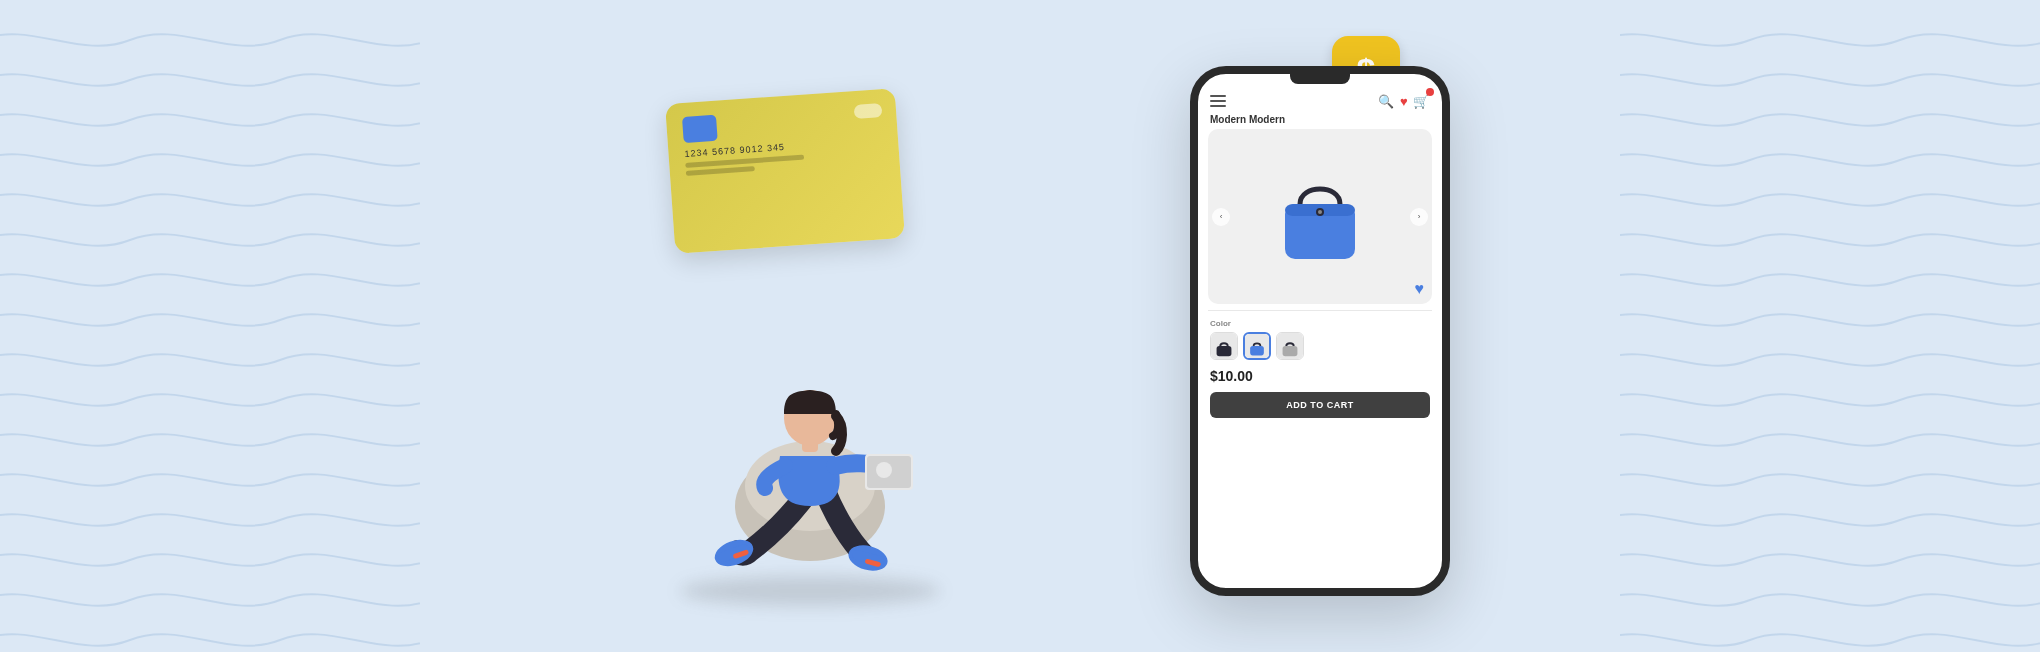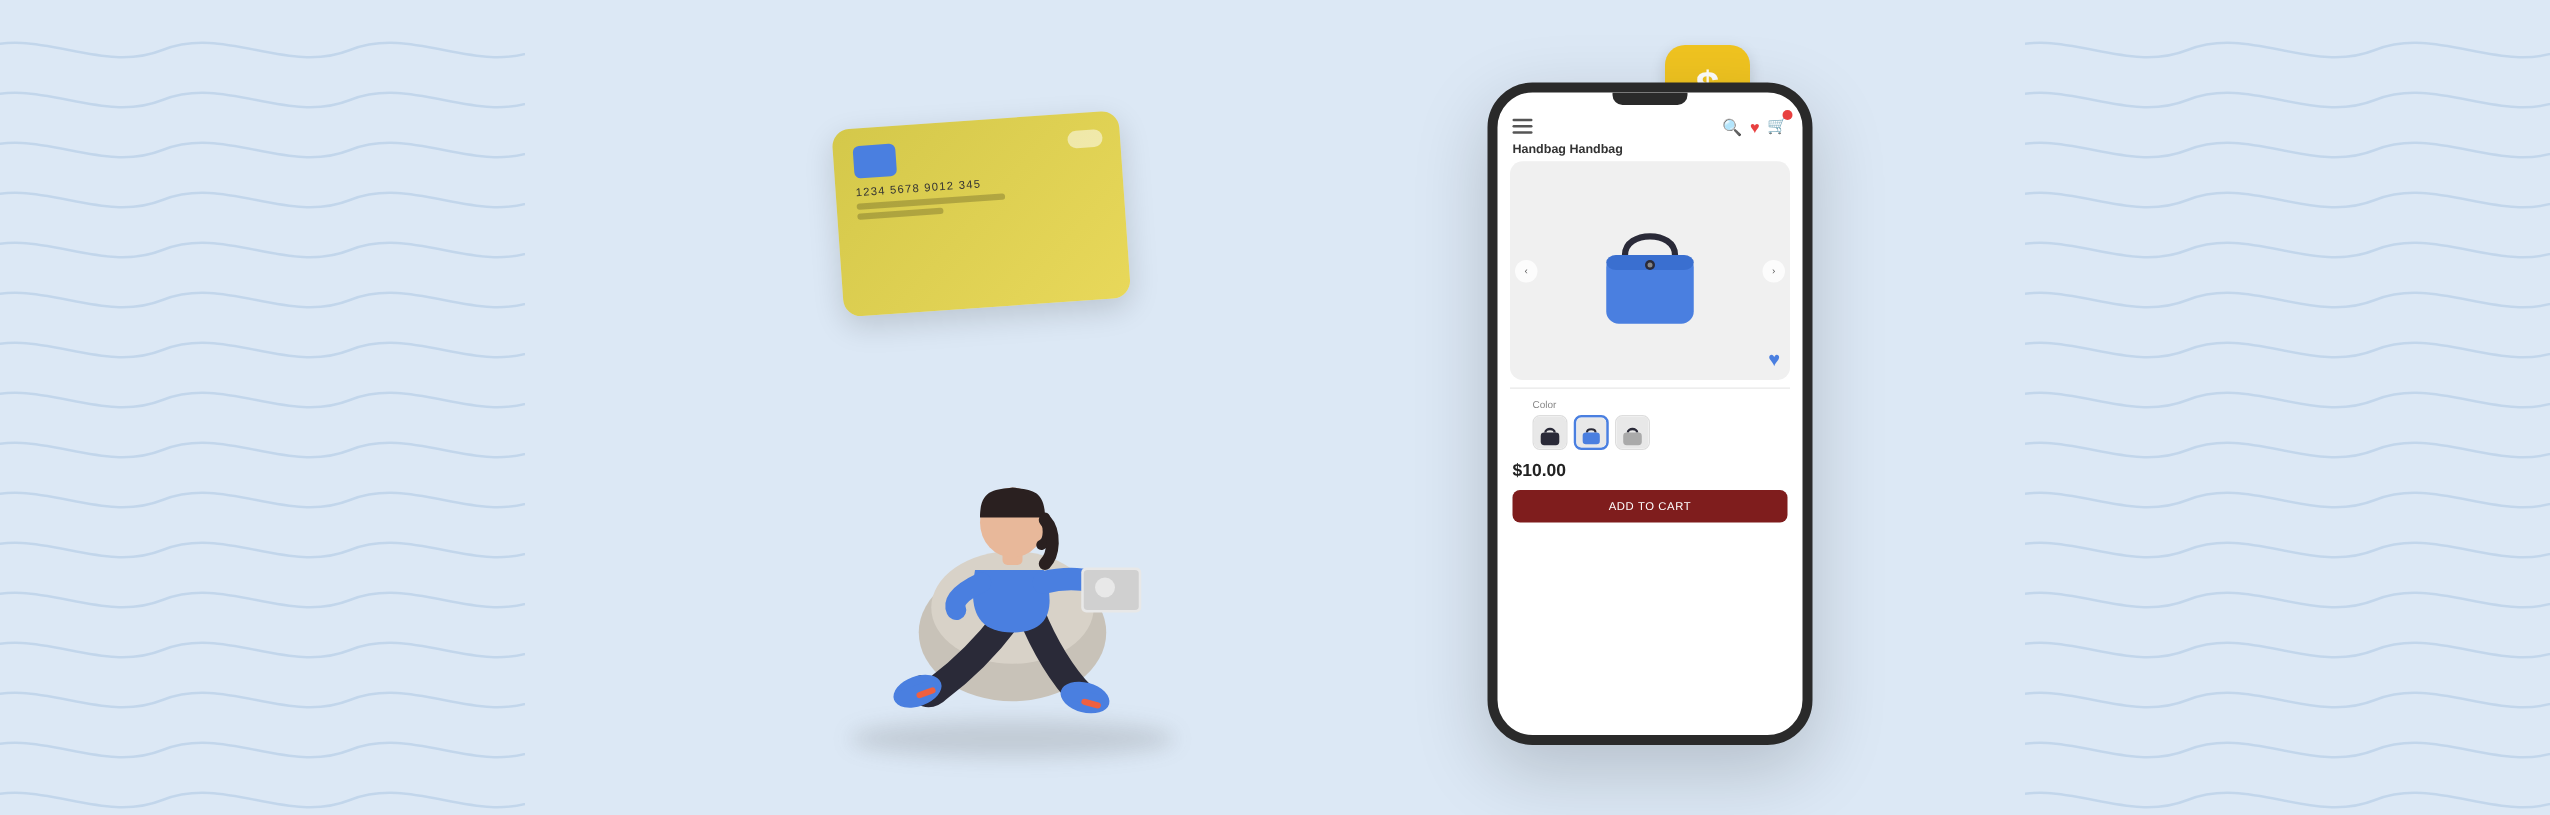--- a/index.html
+++ b/index.html
@@ -426,7 +426,7 @@
         </div>
       </div>
 
-      <div class="phone-product-title">Handbag Handbag</div>
+      <div class="phone-product-title">Modern Modern</div>
 
       <div class="phone-image-area">
         <div class="phone-arrow-left">‹</div>

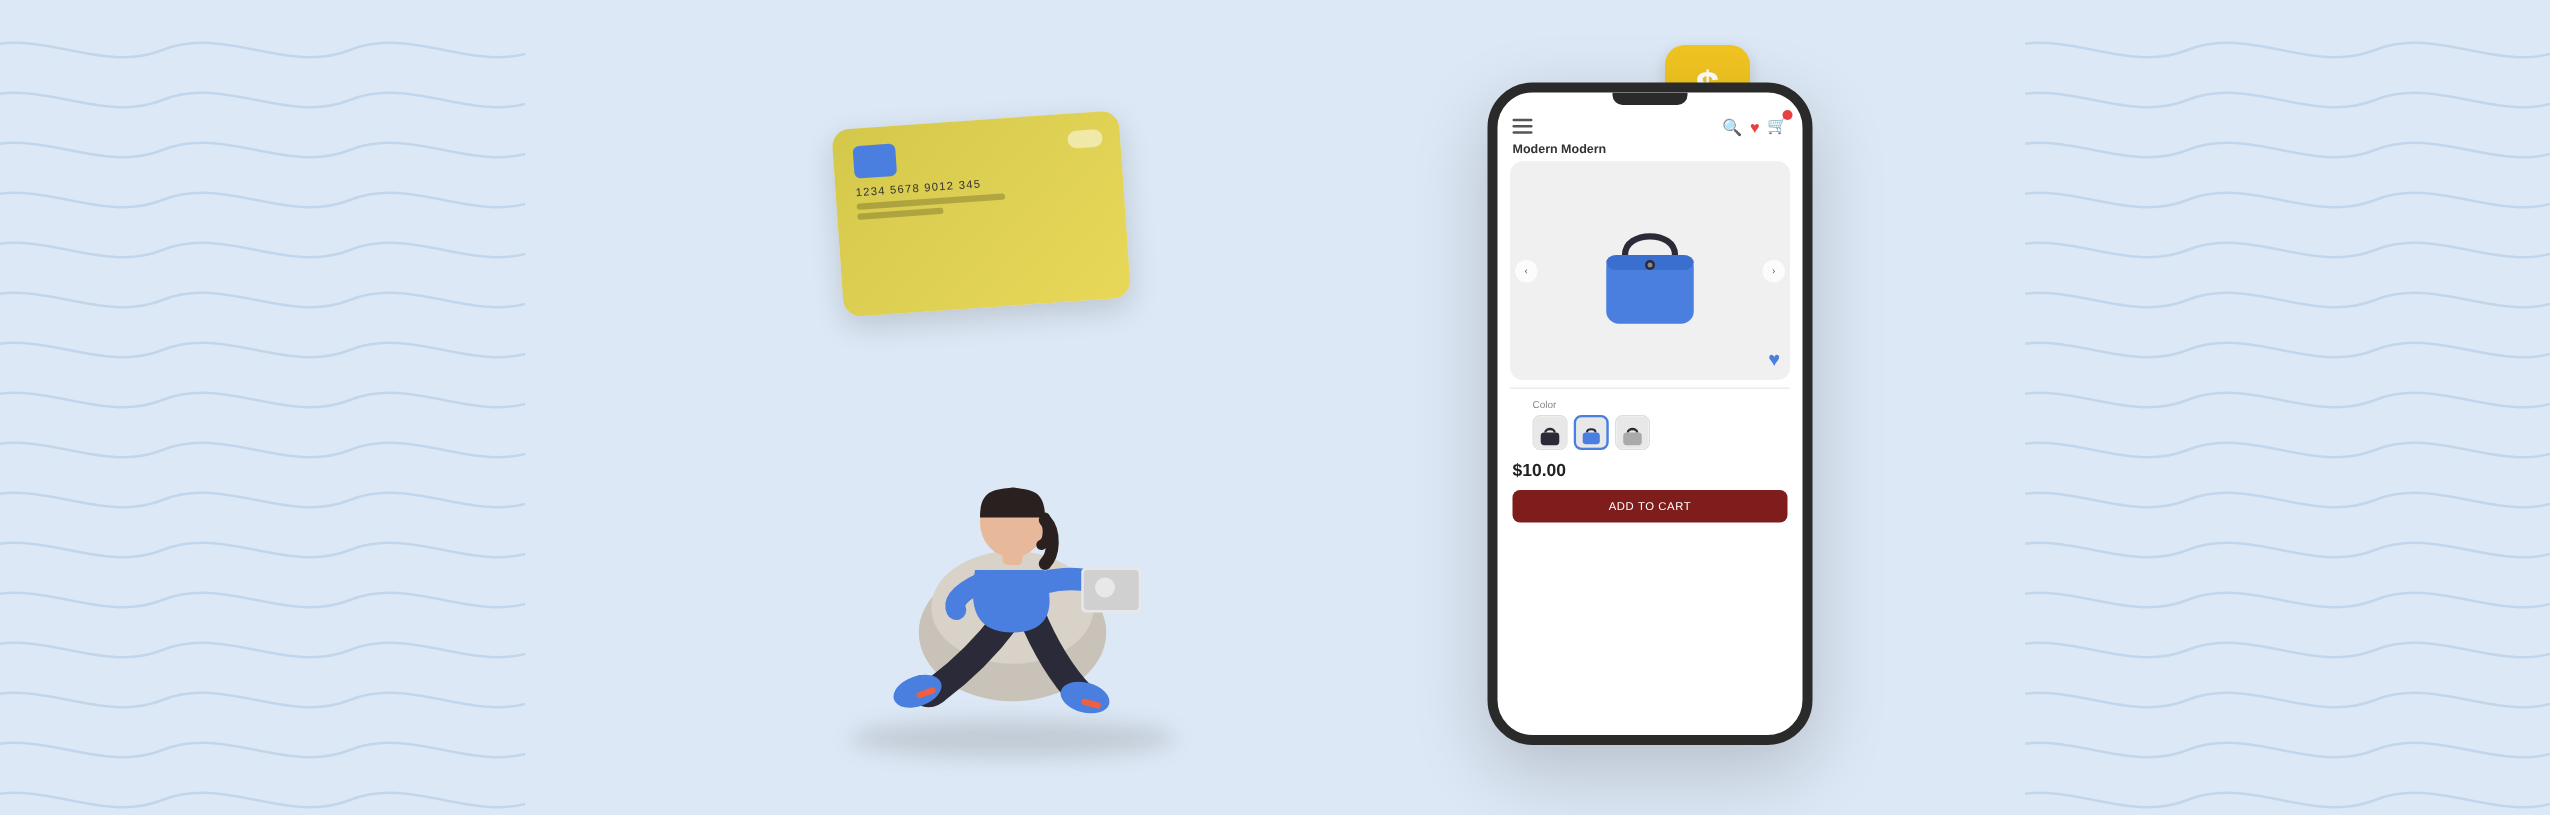--- a/index.html
+++ b/index.html
@@ -158,7 +158,8 @@
     }
 
     .phone-color-section {
-      padding: 2px 28px;
+      padding: 2px 12px;
+      font-weight: bold;
     }
 
     .phone-color-label {

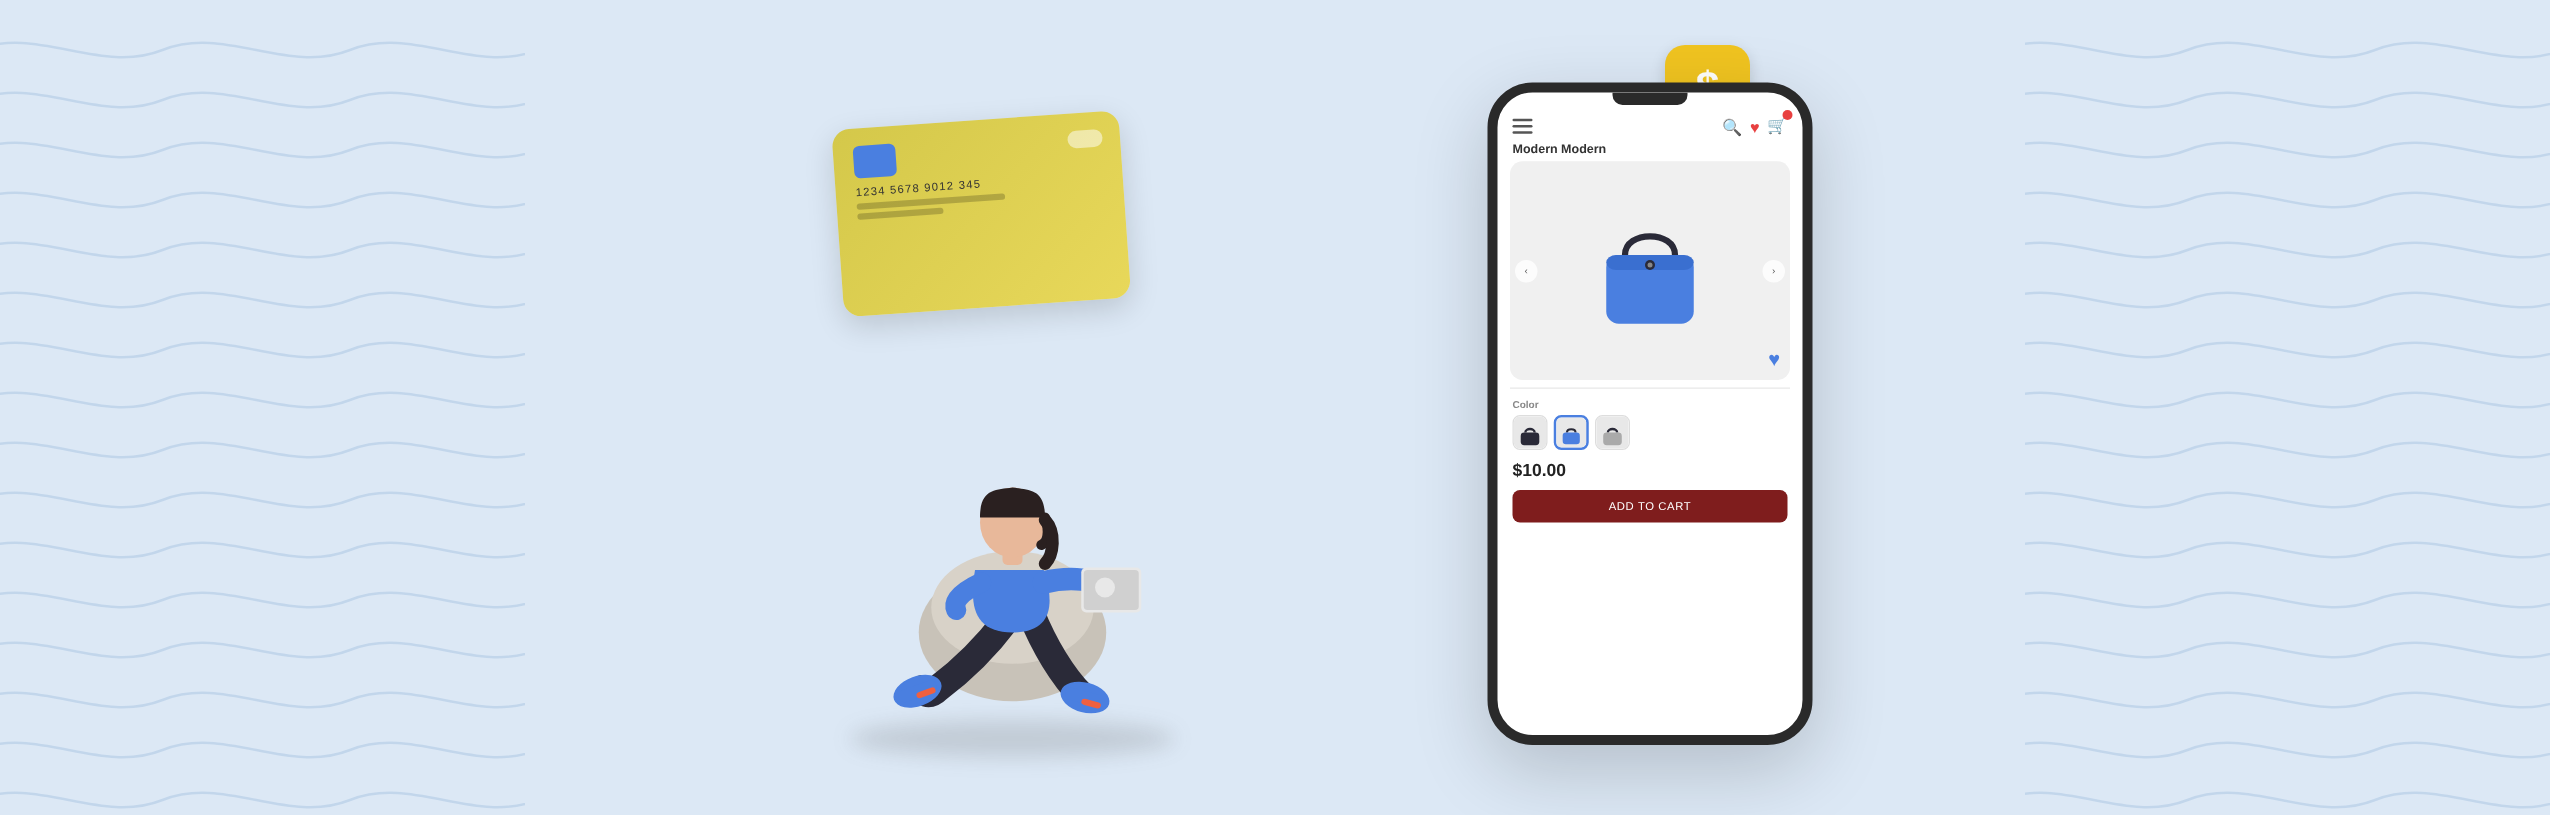--- a/index.html
+++ b/index.html
@@ -196,13 +196,13 @@
 
     .add-to-cart-btn {
       margin: 4px 12px;
-      background: #7f1d1d;
+      background: #404040;
       color: #fff;
       border: none;
       border-radius: 6px;
       padding: 8px 0;
       font-size: 9px;
-      font-weight: 400;
+      font-weight: 700;
       letter-spacing: 0.5px;
       text-align: center;
       cursor: pointer;

